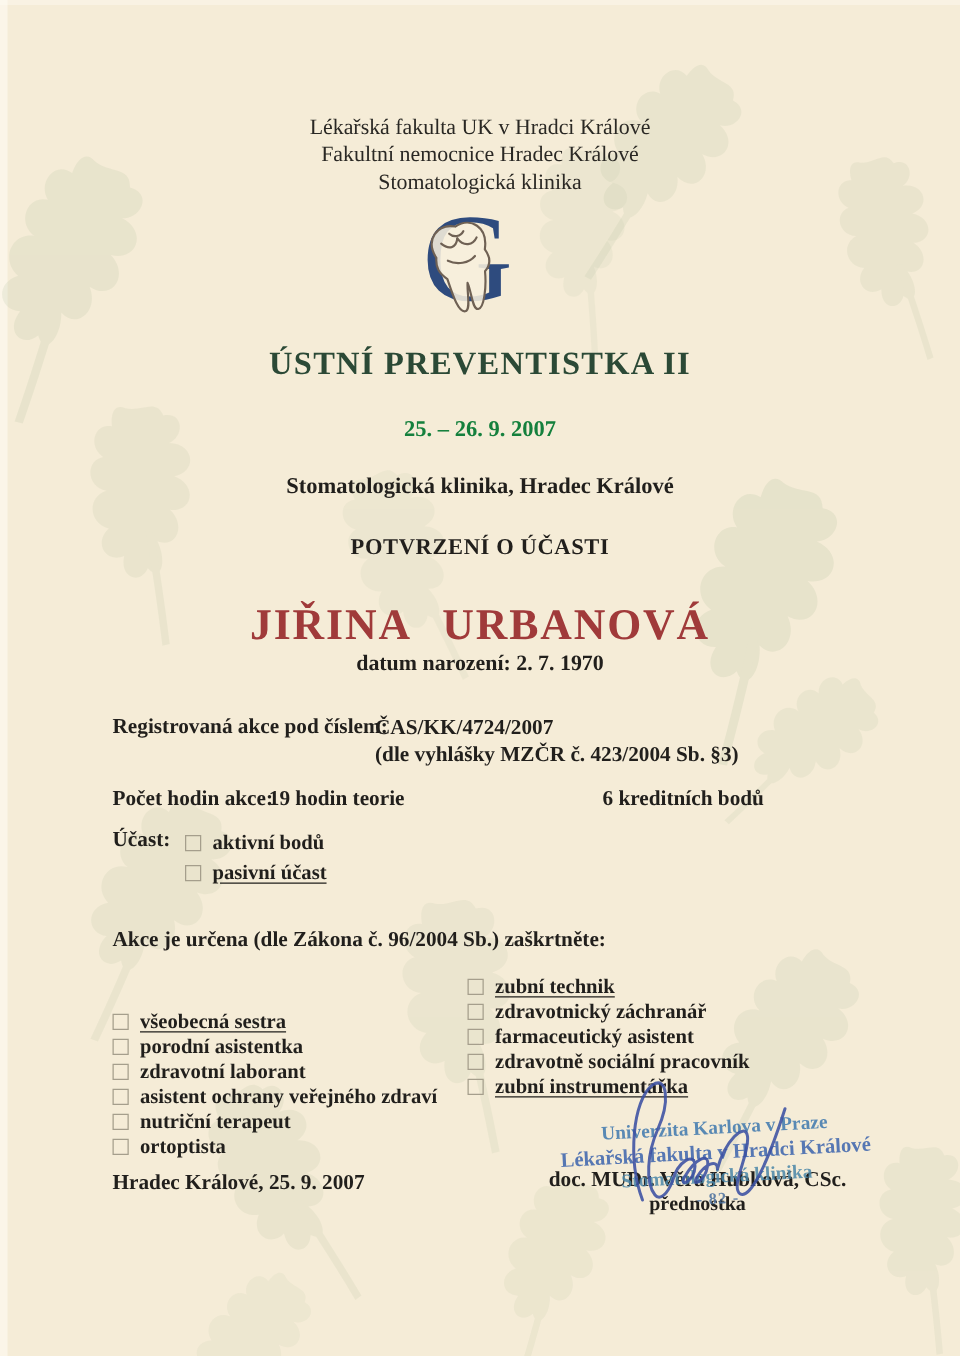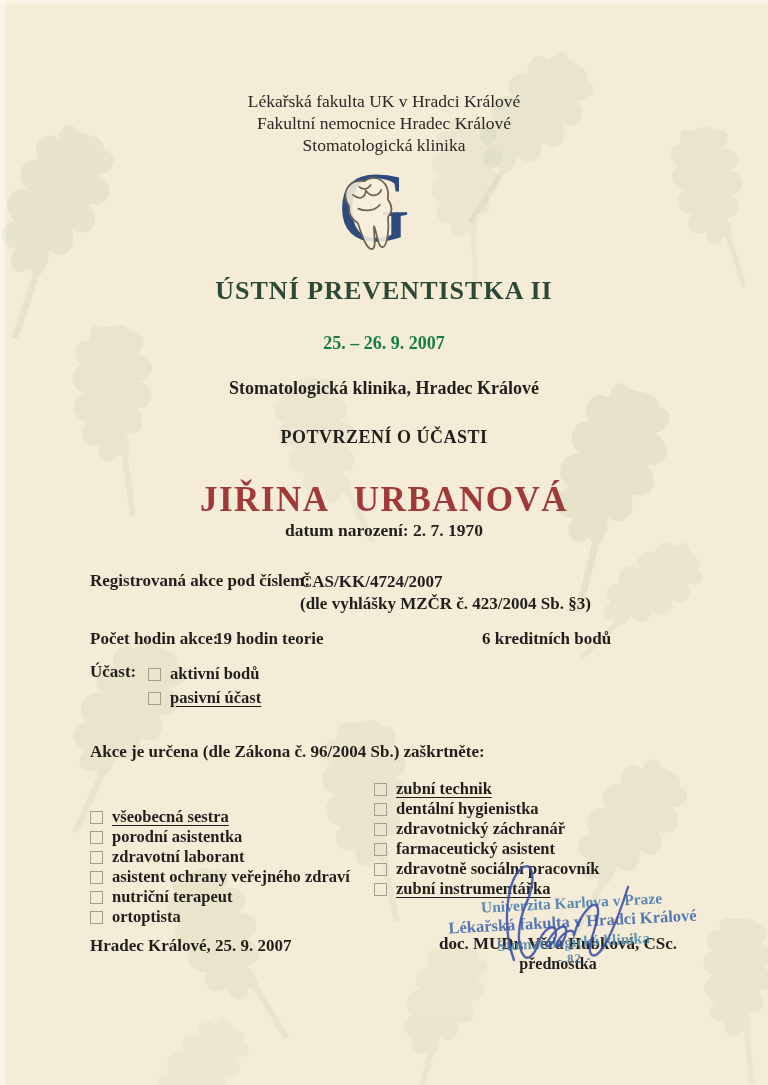--- a/index.html
+++ b/index.html
@@ -205,10 +205,6 @@
         <span class="chk-label u">zubní technik</span>
       </div>
 
-      <div class="chk-row">
-        <span class="box"></span>
-        <span class="chk-label">dentální hygienistka</span>
-      </div>
 
       <div class="chk-row">
         <span class="box"></span>

